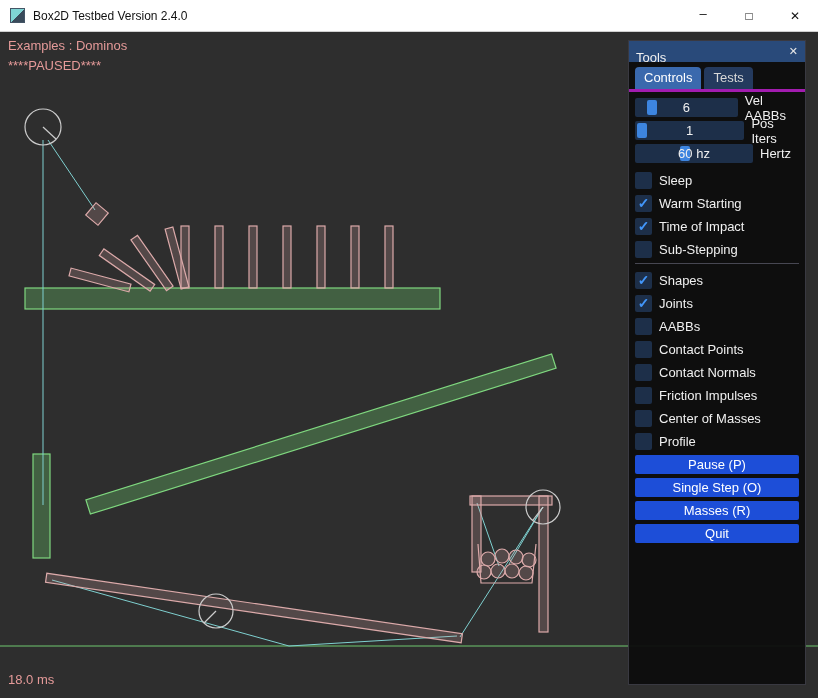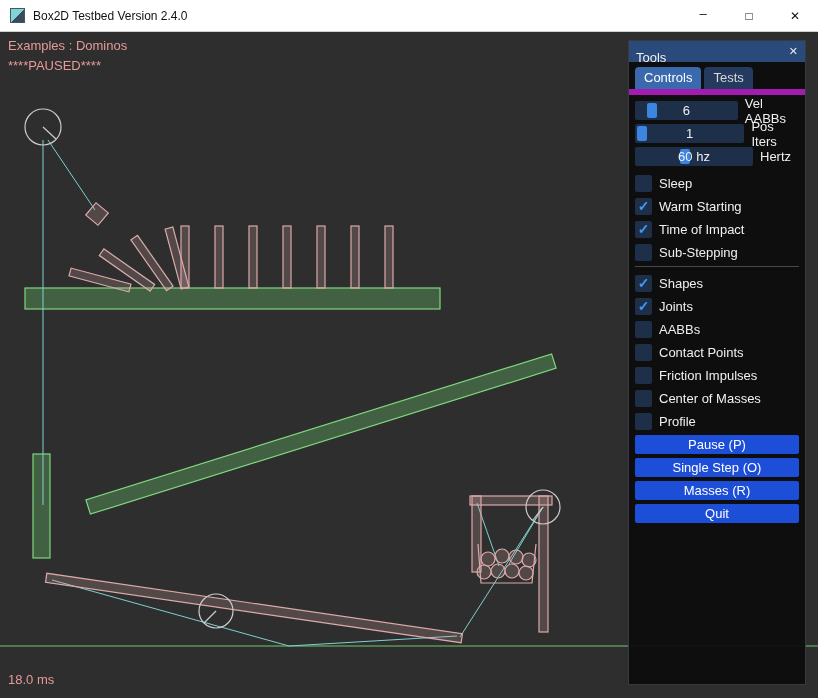--- a/index.html
+++ b/index.html
@@ -48,7 +48,7 @@
   .tools-close { margin-left:auto; font-size:11px; color:#e8e8e8; }
   .tabbar {
     display:flex; gap:3px; padding:5px 8px 0 6px;
-    border-bottom:6px solid #a21caf;
+    border-bottom:3px solid #a21caf;
   }
   .tab {
     padding:3px 9px 4px 9px; border-radius:4px 4px 0 0; font-size:13px;

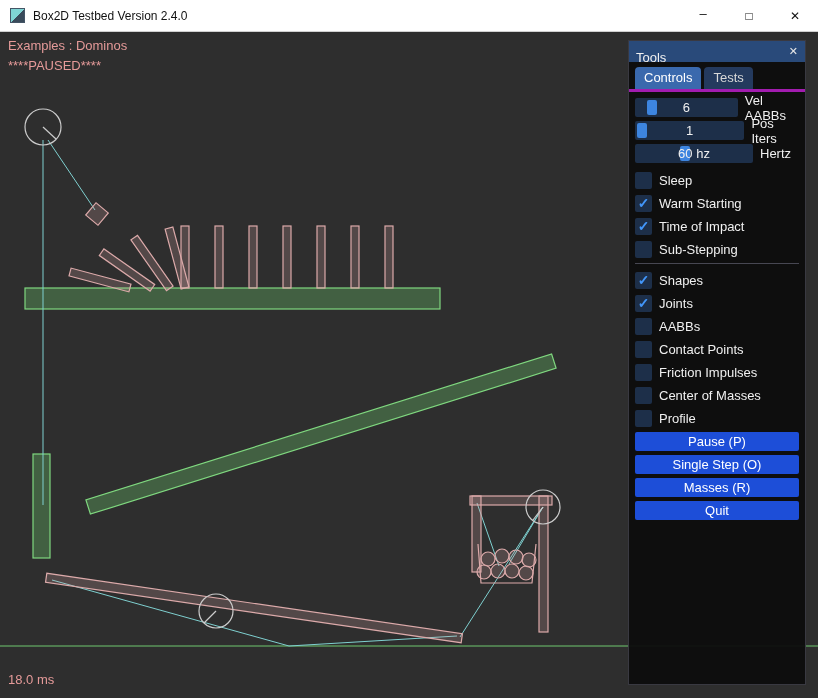--- a/index.html
+++ b/index.html
@@ -261,6 +261,12 @@
       <div class="cb">
           <span></span>
         </div>
+      <span class="cb-label">Contact Normals</span>
+    </div>
+    <div class="row">
+      <div class="cb">
+          <span></span>
+        </div>
       <span class="cb-label">Friction Impulses</span>
     </div>
     <div class="row">

